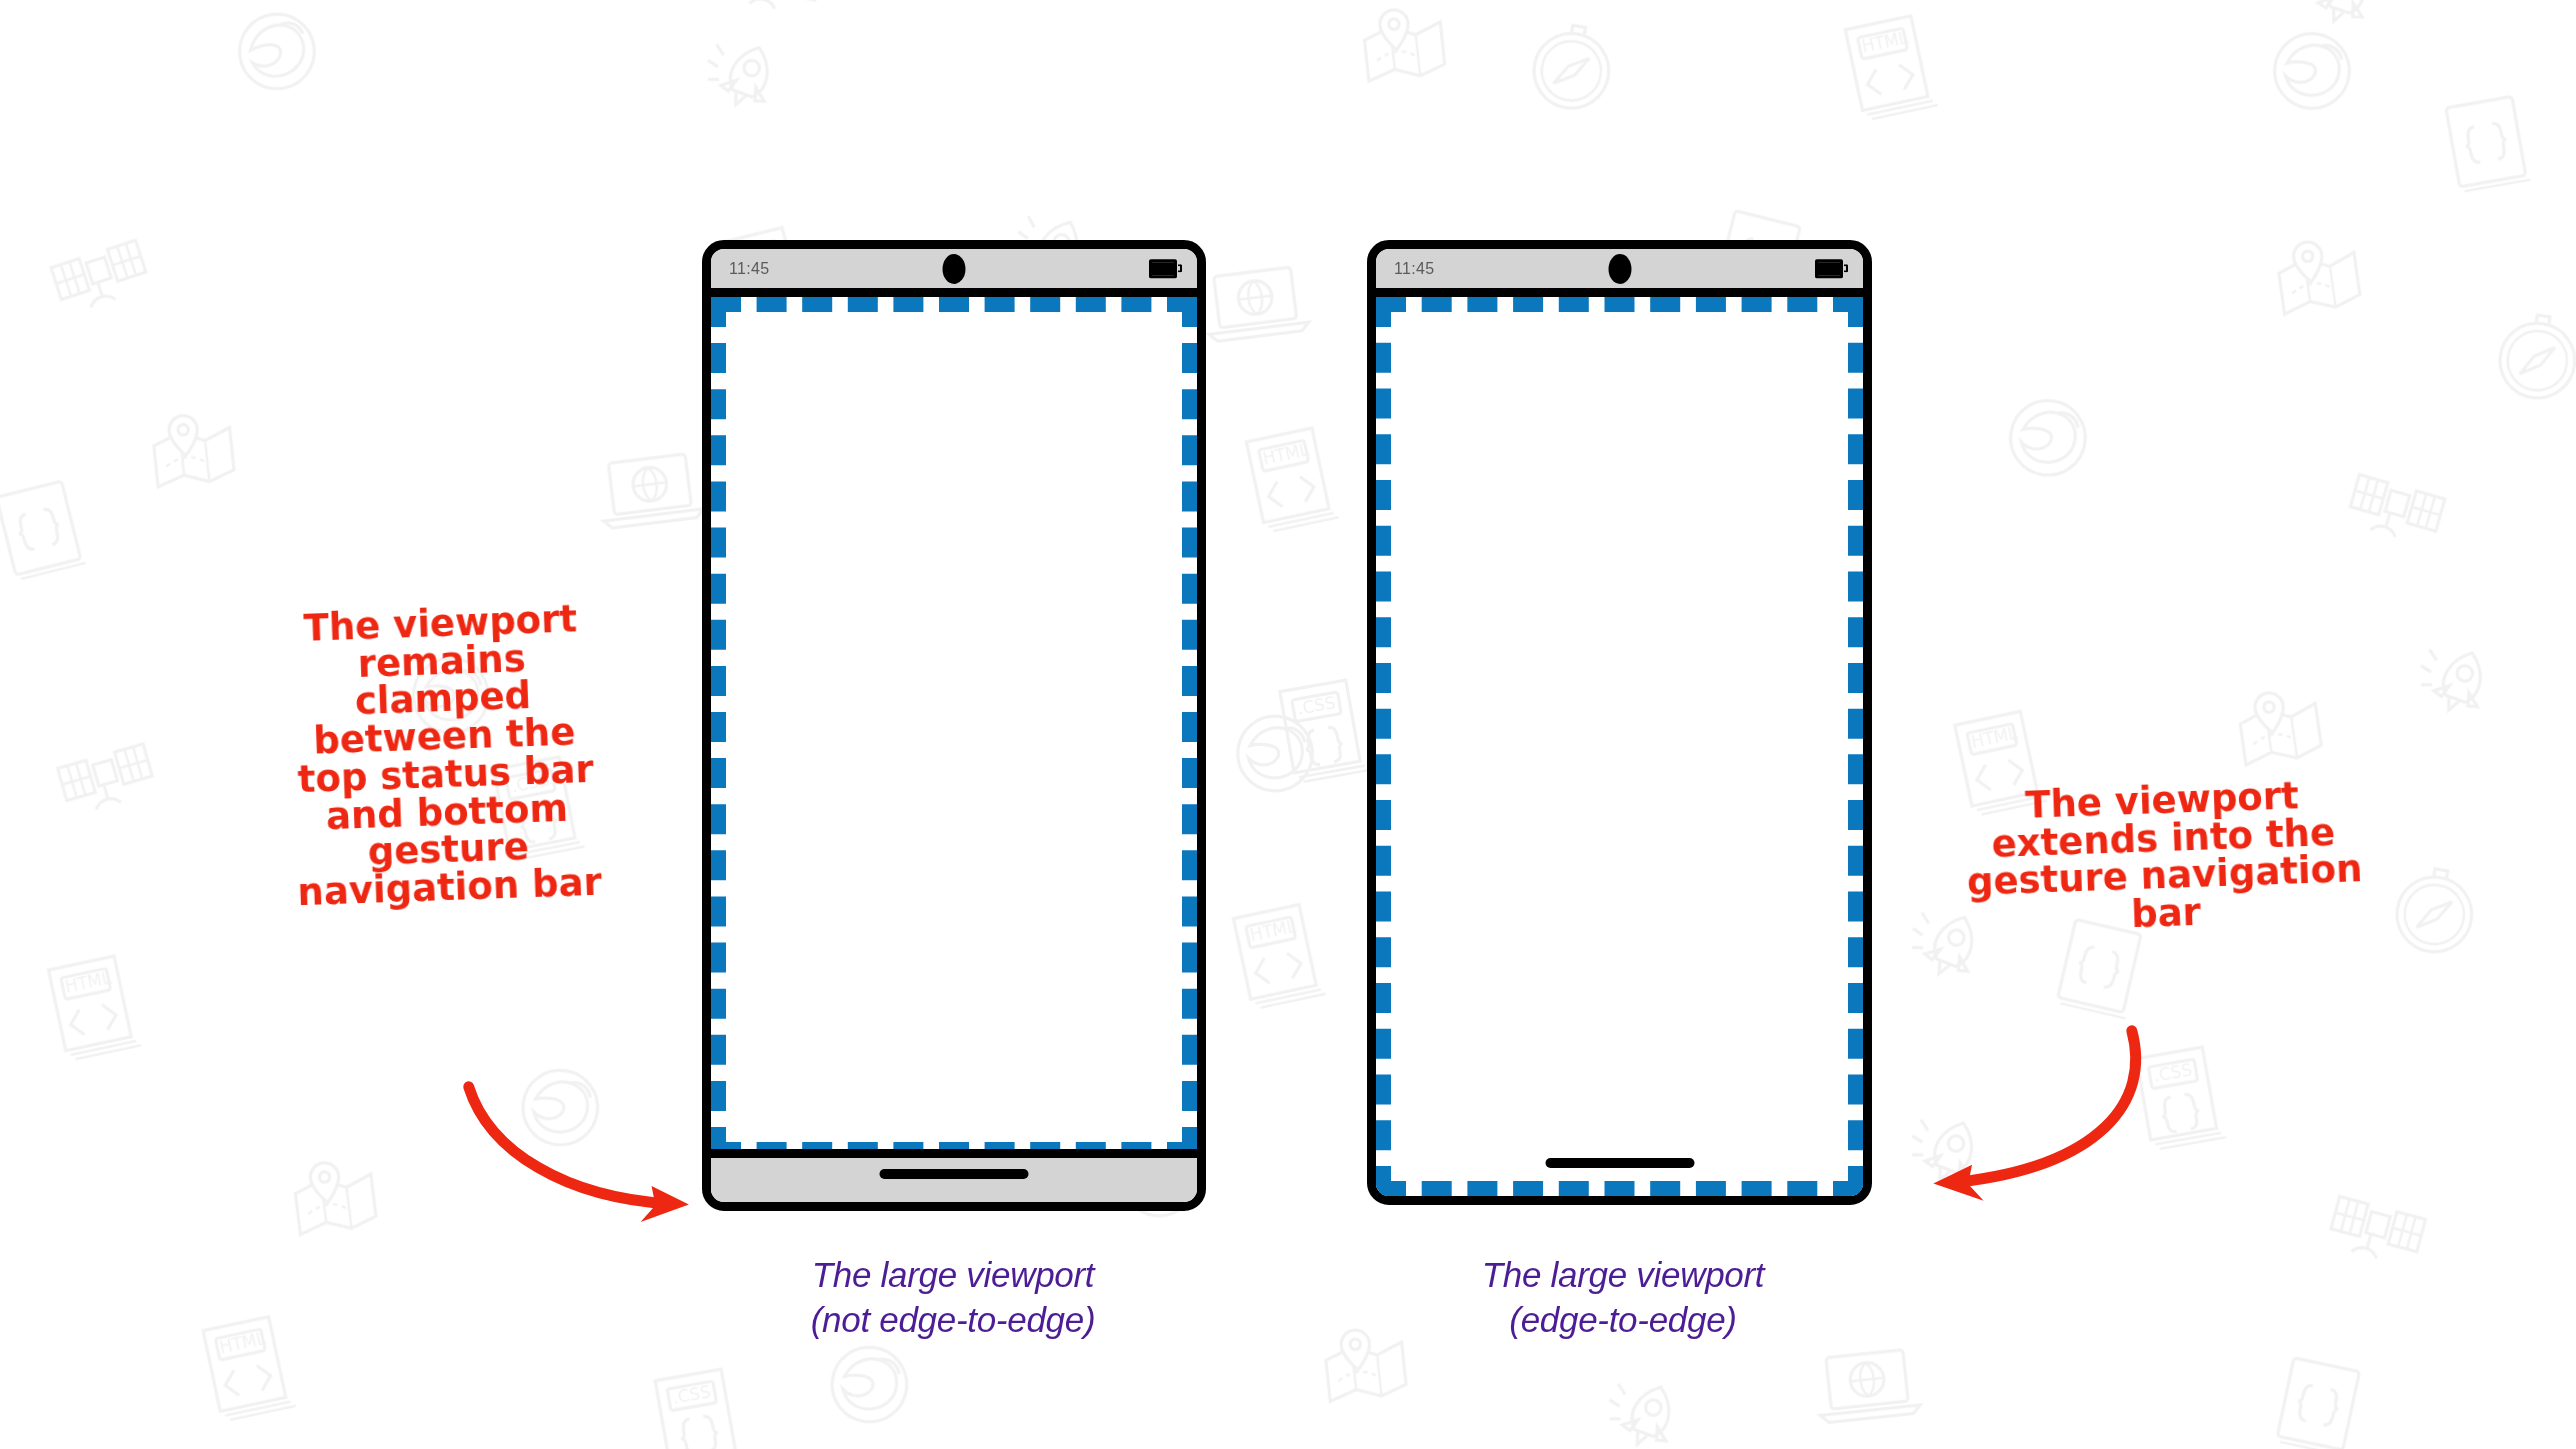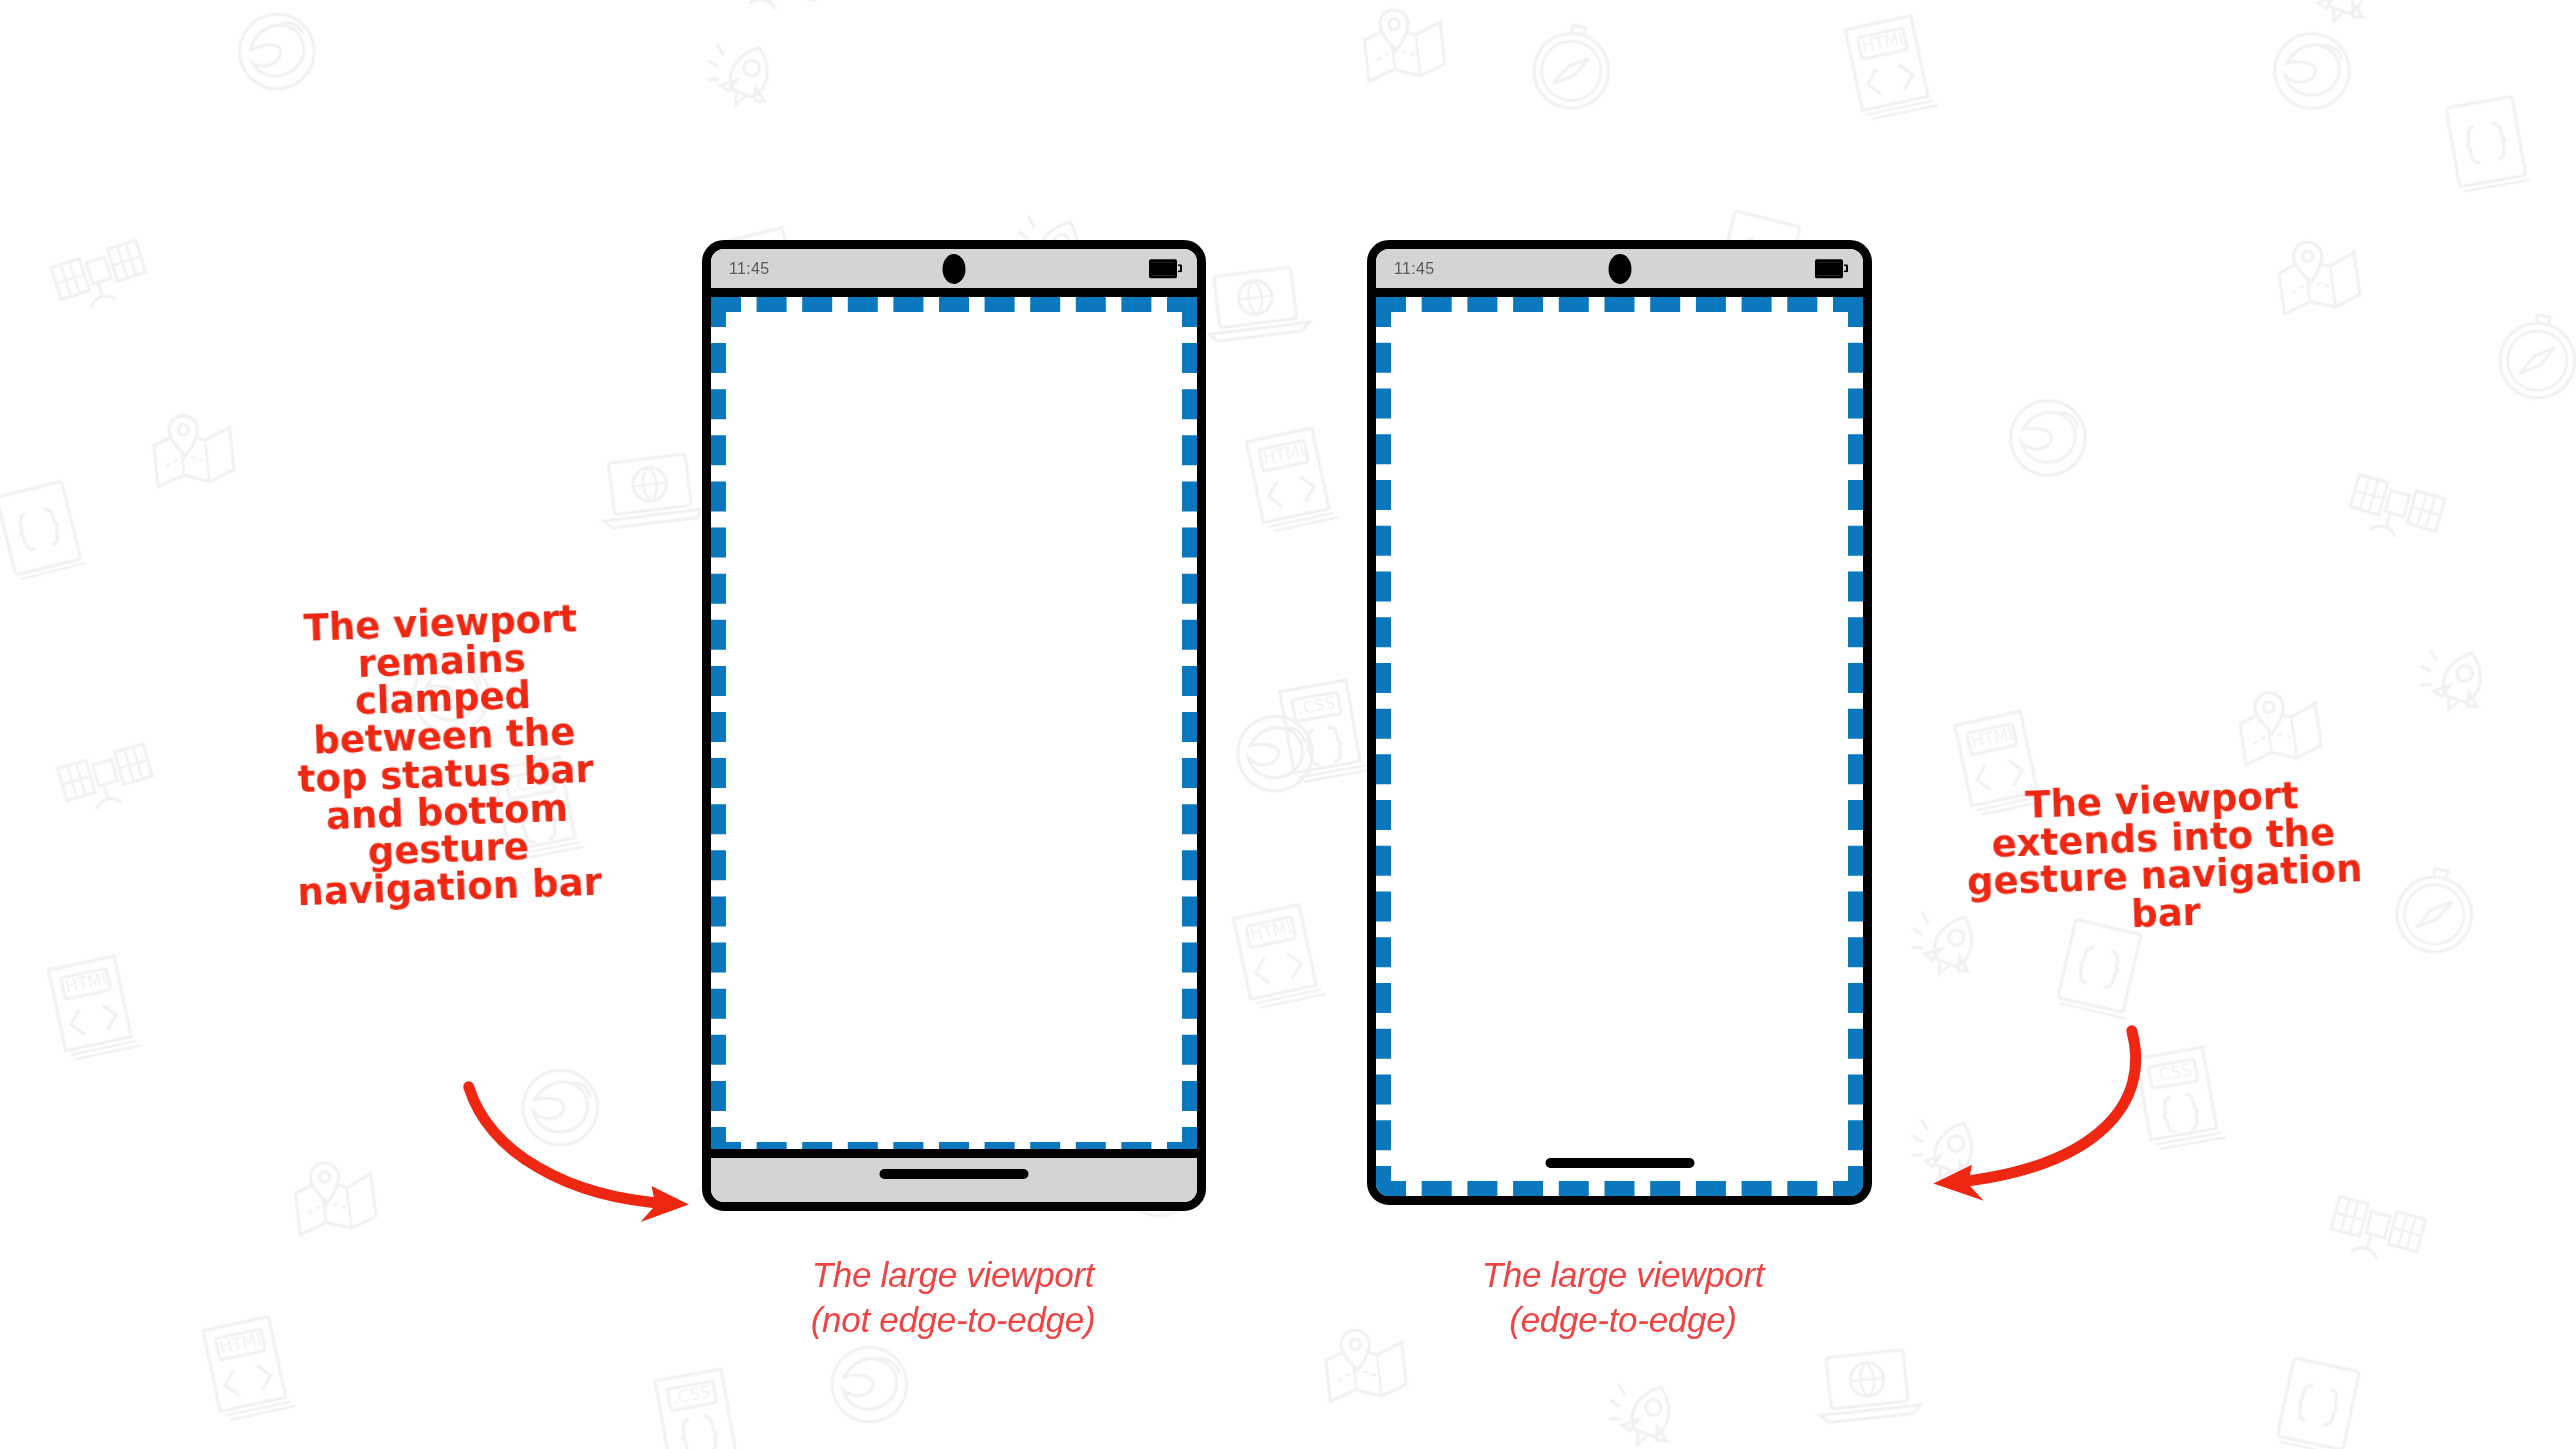--- a/index.html
+++ b/index.html
@@ -124,7 +124,7 @@
     font-style:italic;
     font-size:35px;
     line-height:1.28;
-    color:#ef4444;
+    color:#4c1d95;
     white-space:pre-line;
     letter-spacing:-0.3px;
   }

